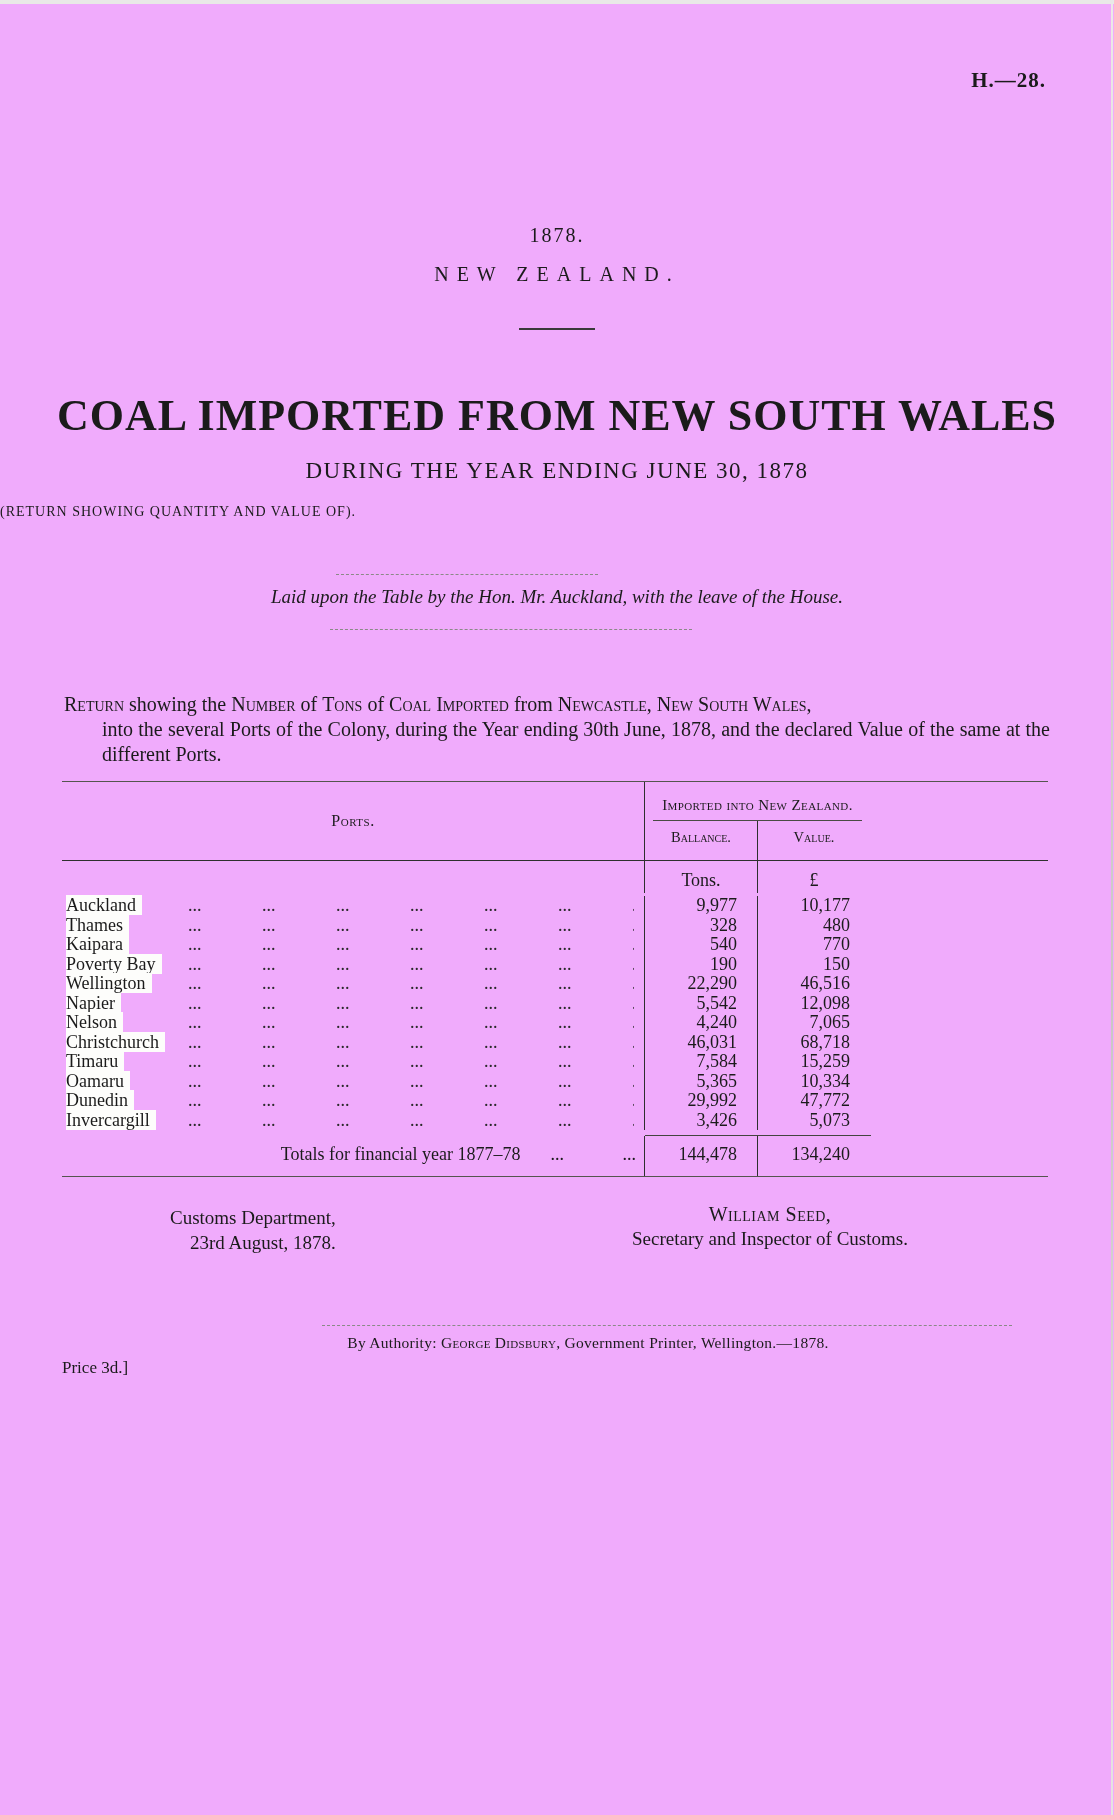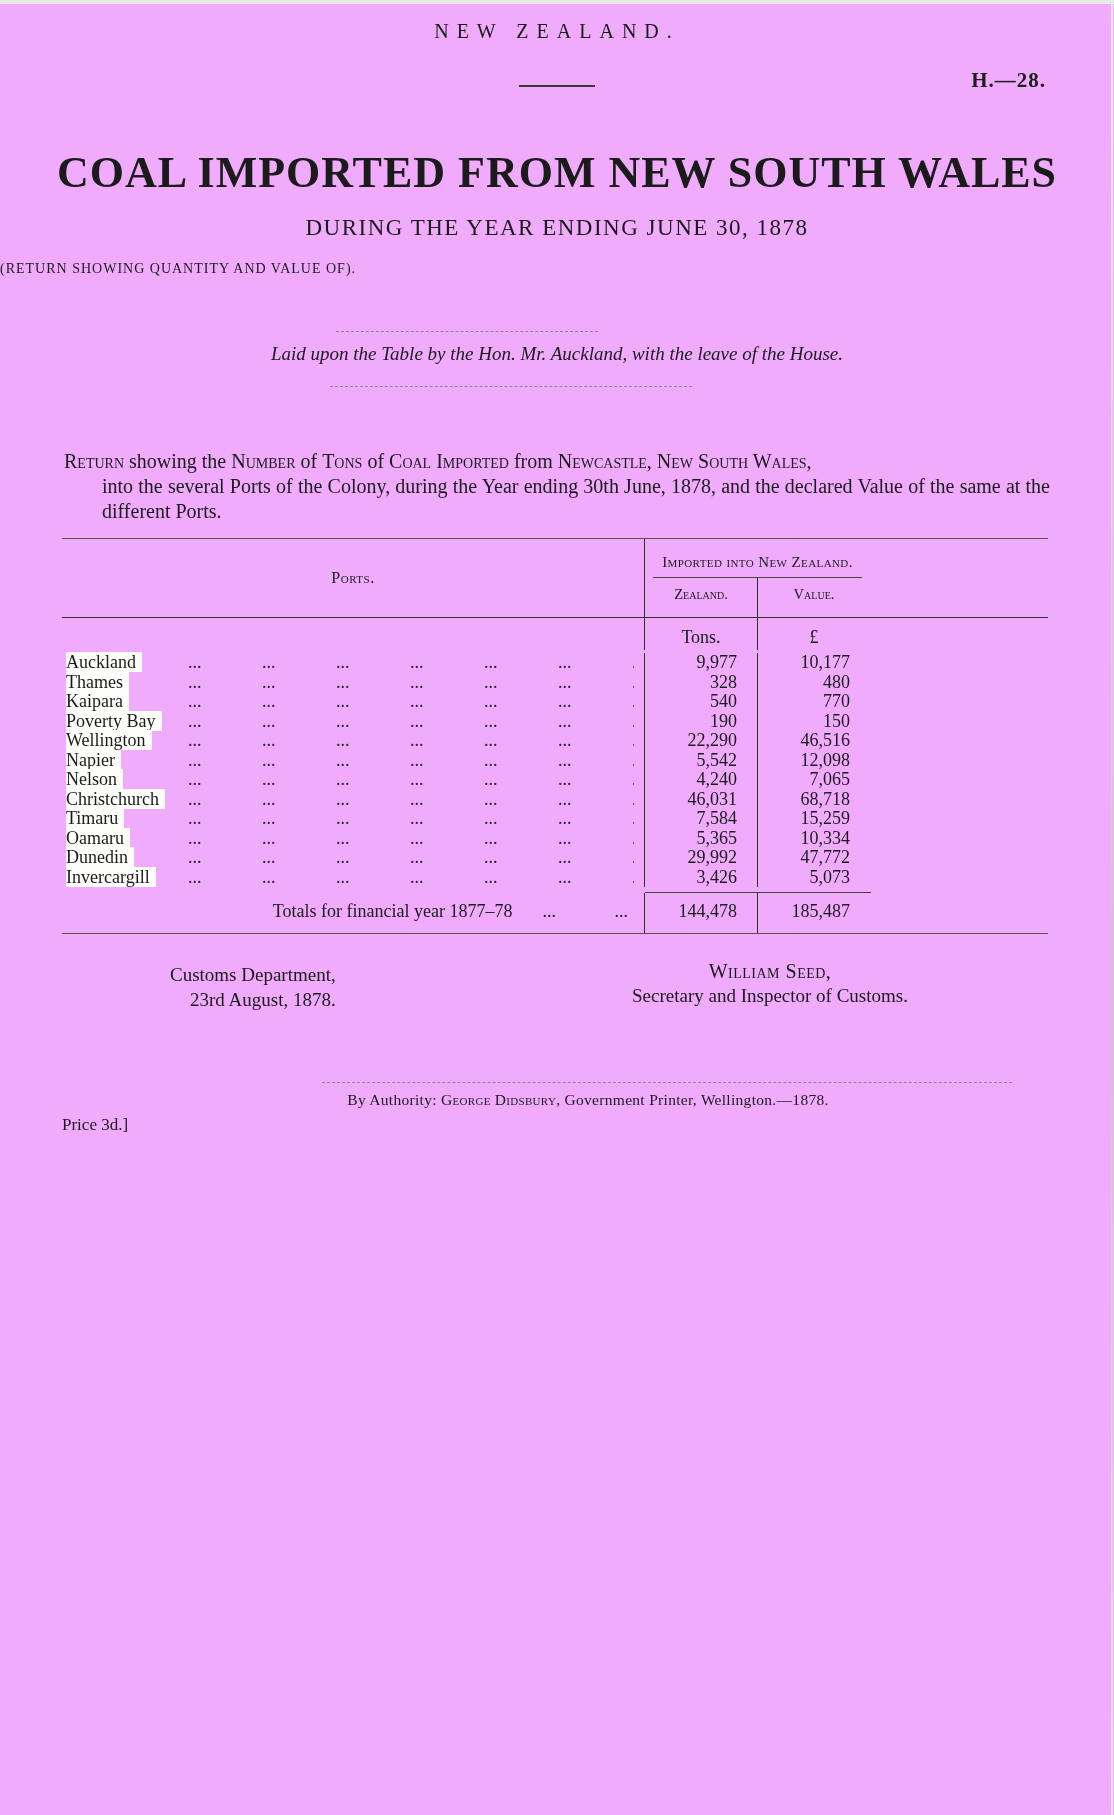--- a/index.html
+++ b/index.html
@@ -105,6 +105,7 @@
 
   <div class="doc-number">H.—28.</div>
 
+  <div class="year">1878.</div>
   <div class="country">NEW ZEALAND.</div>
   <div class="rule-short"></div>
 

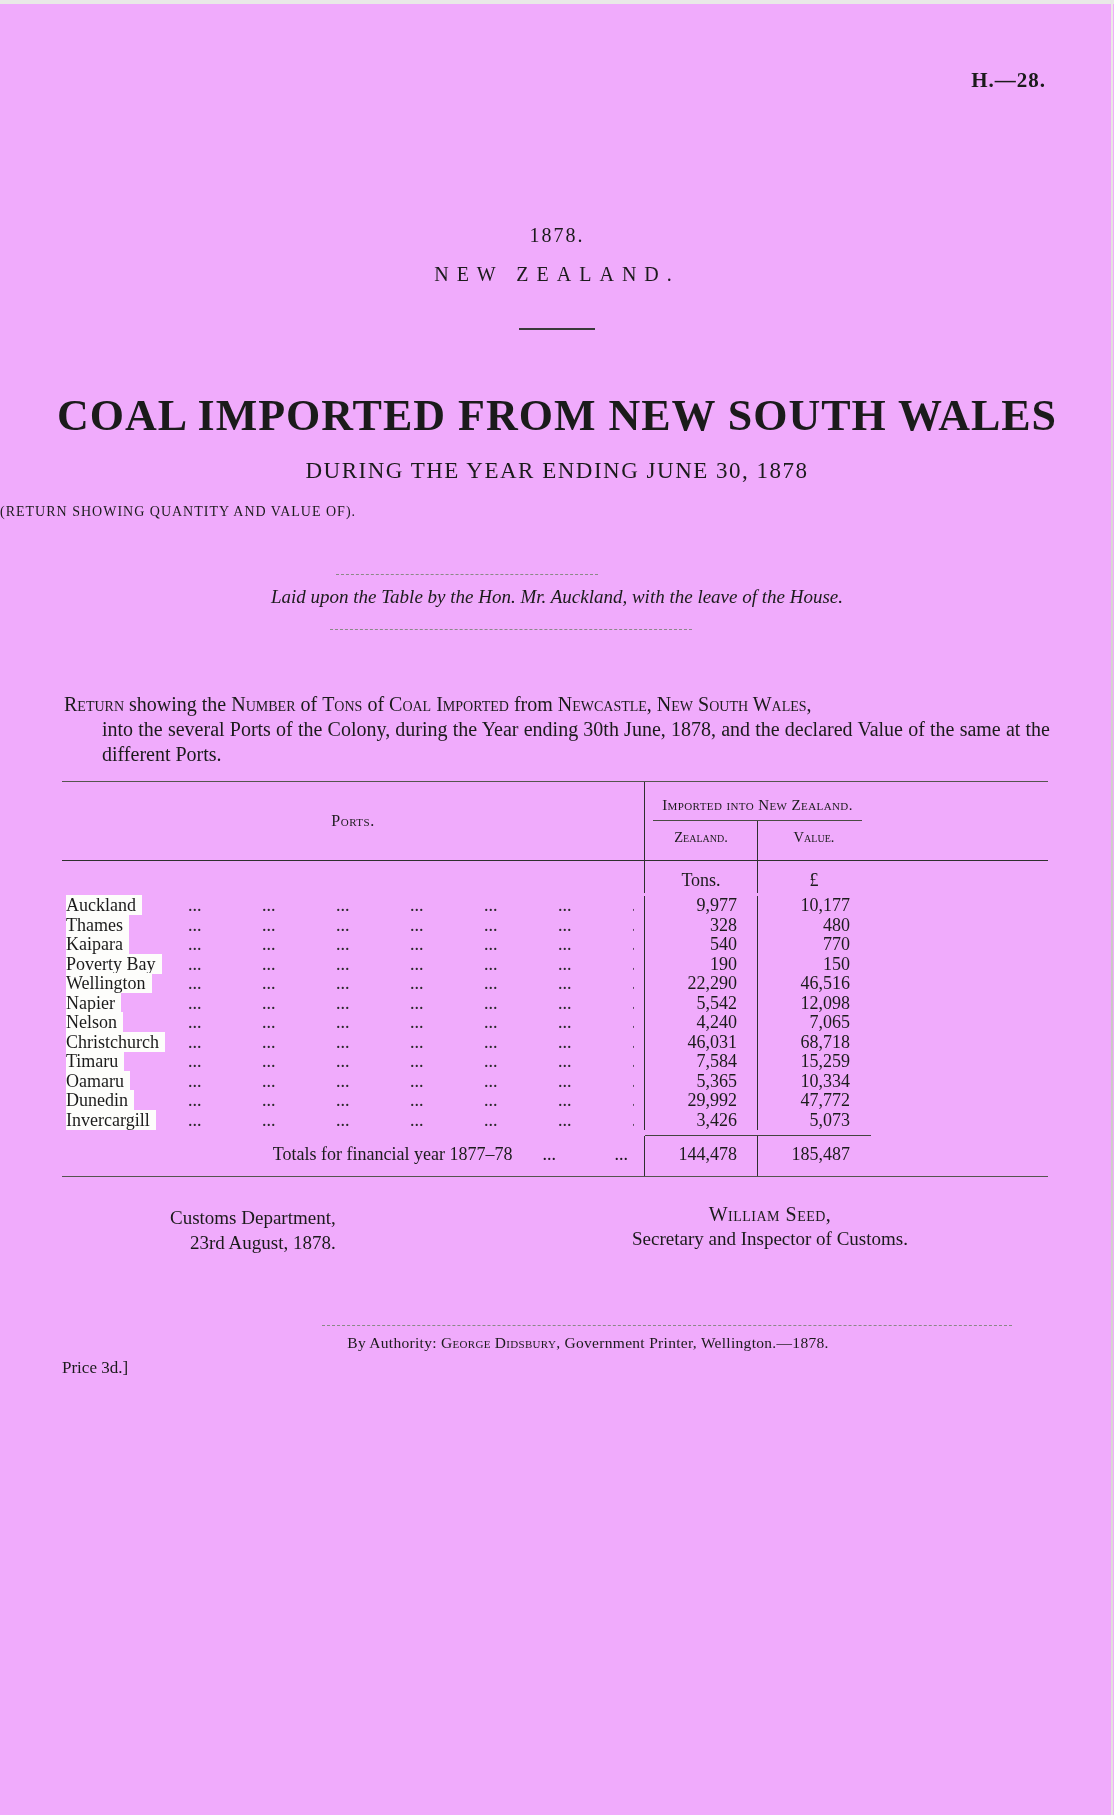--- a/index.html
+++ b/index.html
@@ -131,7 +131,7 @@
         <div class="group-head sc">Imported into New Zealand.</div>
         <div class="group-rule"></div>
         <div class="sub-heads">
-          <div class="qh sc">Zealand.</div>
+          <div class="qh sc">Ballance.</div>
           <div class="vh sc">Value.</div>
         </div>
       </div>

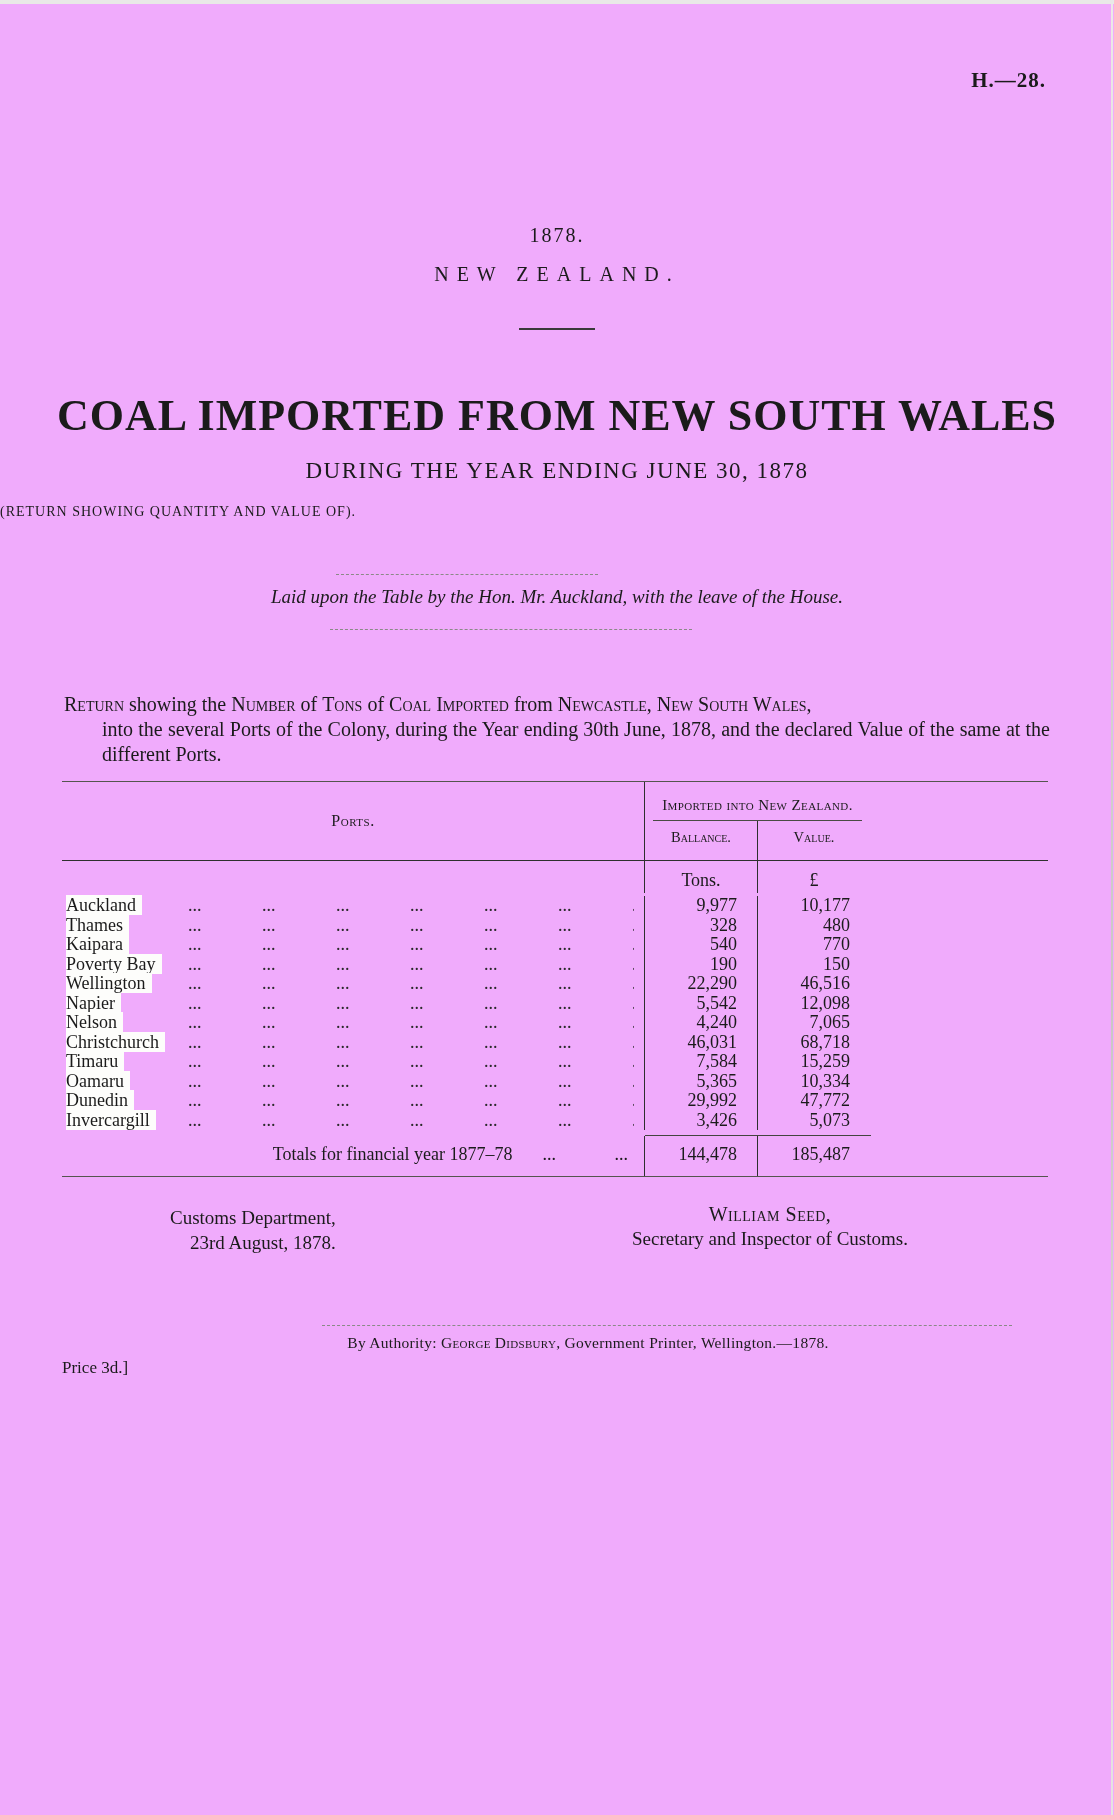--- a/index.html
+++ b/index.html
@@ -80,7 +80,7 @@
   .pre-total-rule{margin-left:583px;width:226px;border-top:1px solid #44443f;height:0;margin-top:5px;}
   .t-totals{display:flex;}
   .t-totals .c{padding-top:8px;padding-bottom:11px;}
-  .totals-ports{display:flex;justify-content:flex-end;align-items:center;padding-right:16px;}
+  .totals-ports{display:flex;justify-content:flex-end;align-items:center;padding-right:8px;}
   .tlabel{margin-right:30px;}
   .tdots{white-space:nowrap;word-spacing:54px;}
 

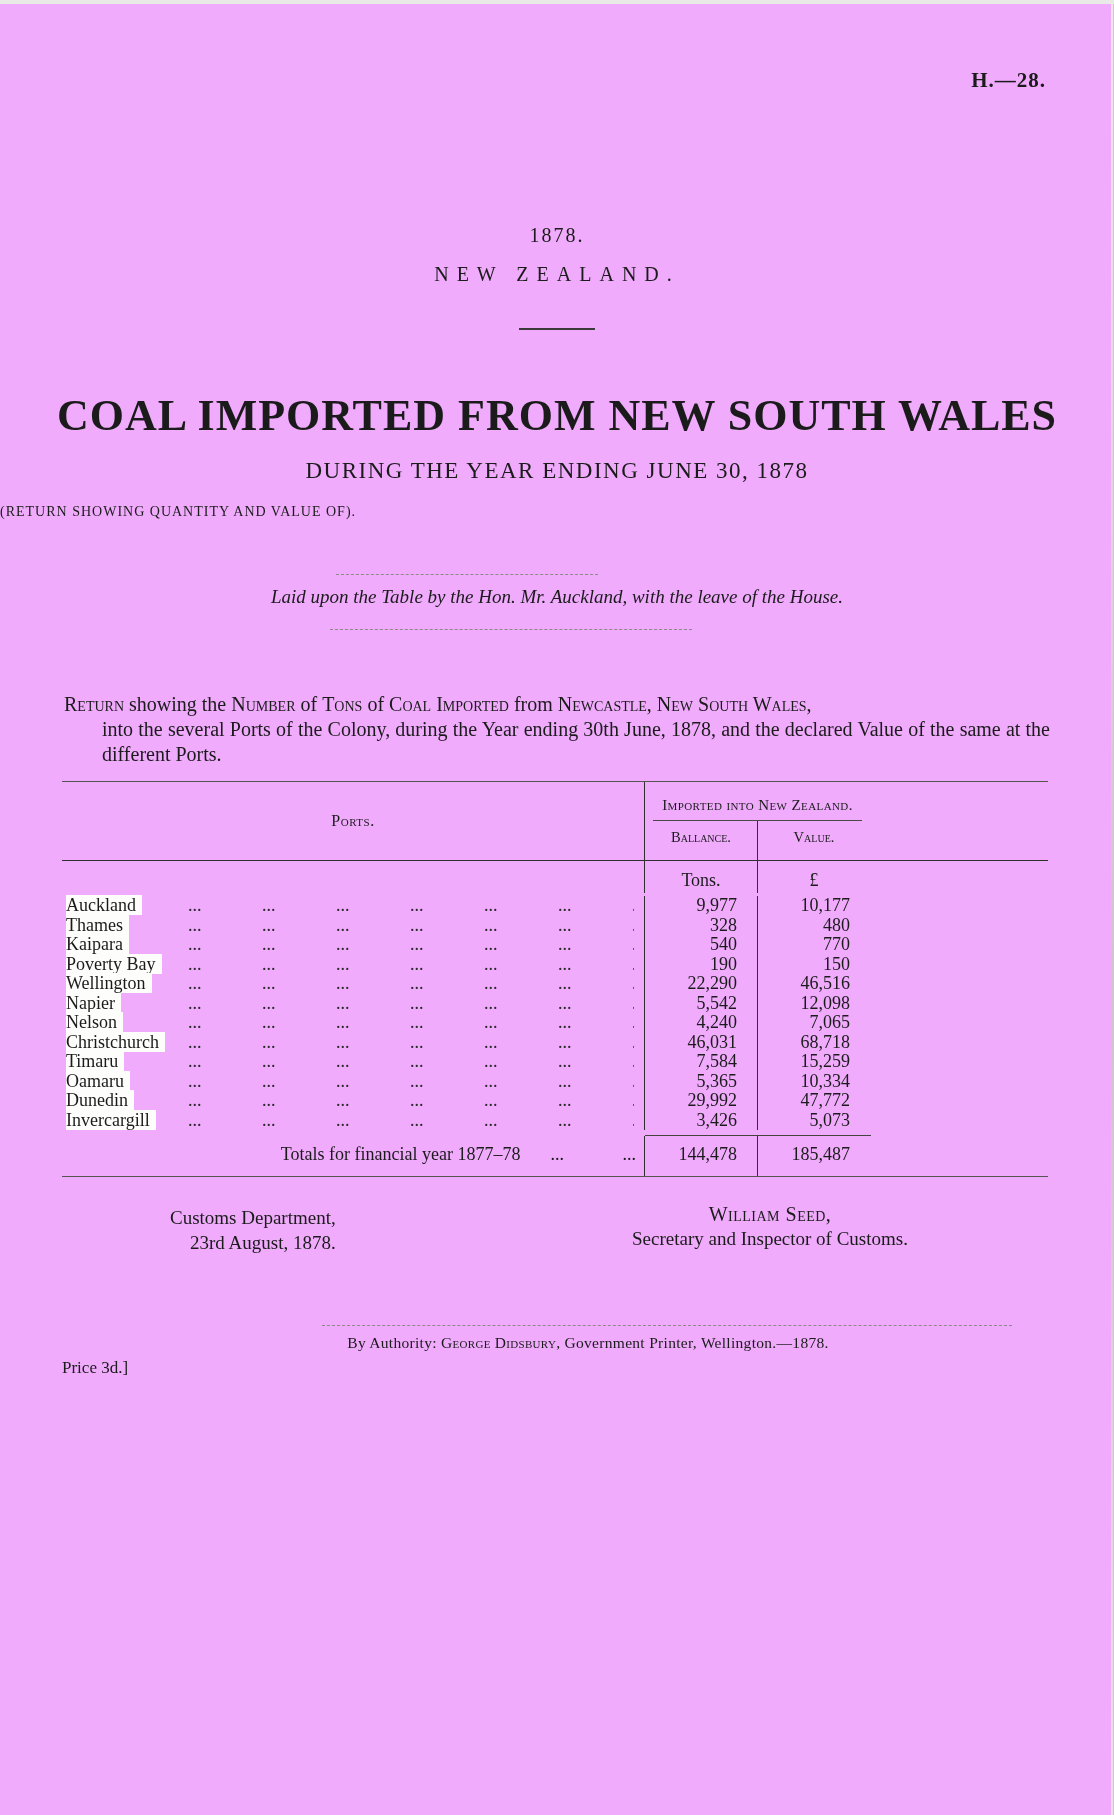--- a/index.html
+++ b/index.html
@@ -241,7 +241,7 @@
         <span class="tdots">... ...</span>
       </div>
       <div class="c qty num">144,478</div>
-      <div class="c val num">185,487</div>
+      <div class="c val num">134,240</div>
       <div class="c fill"></div>
     </div>
 

